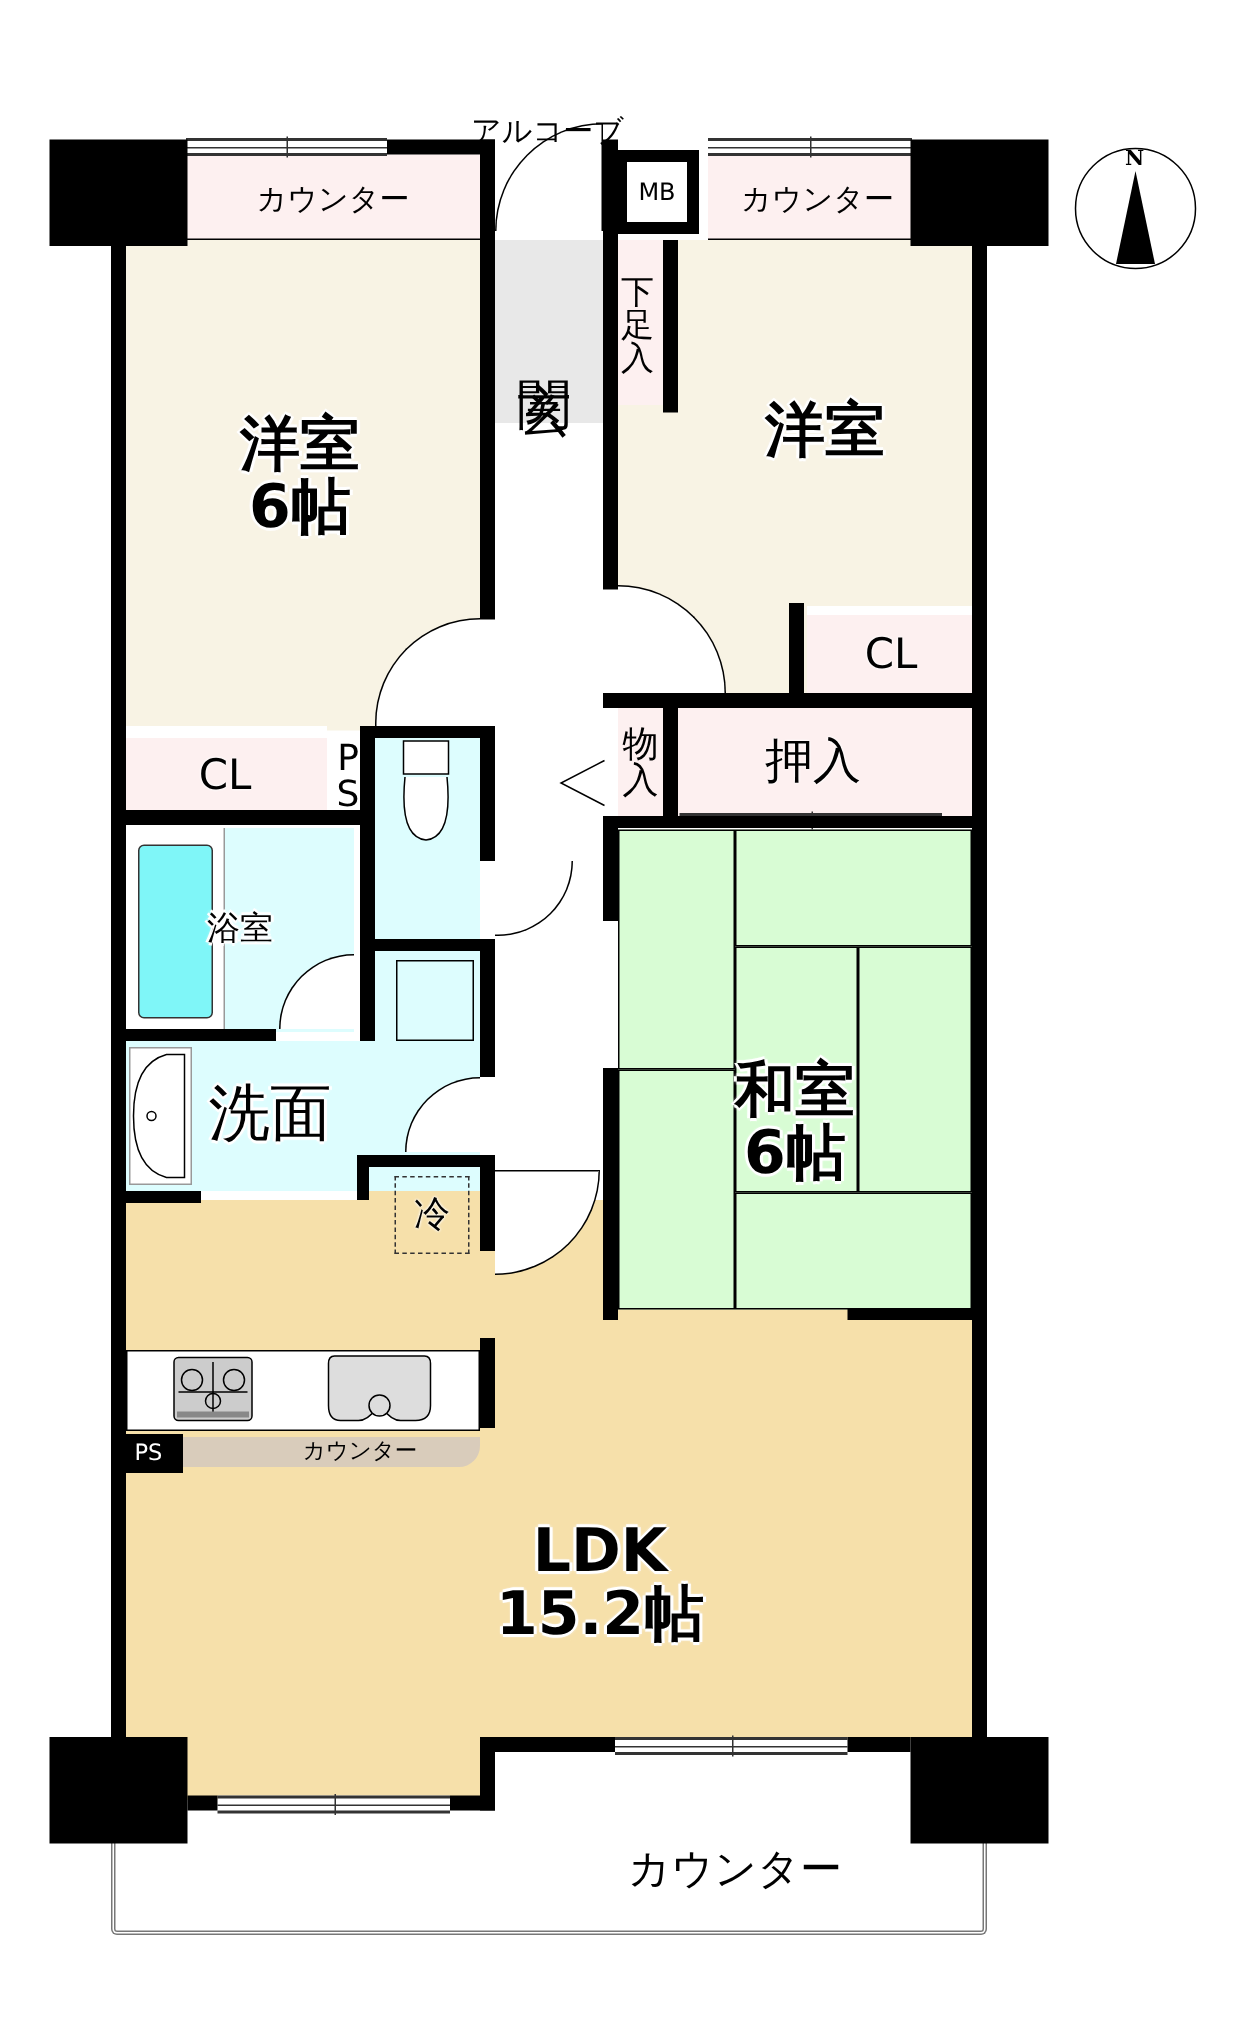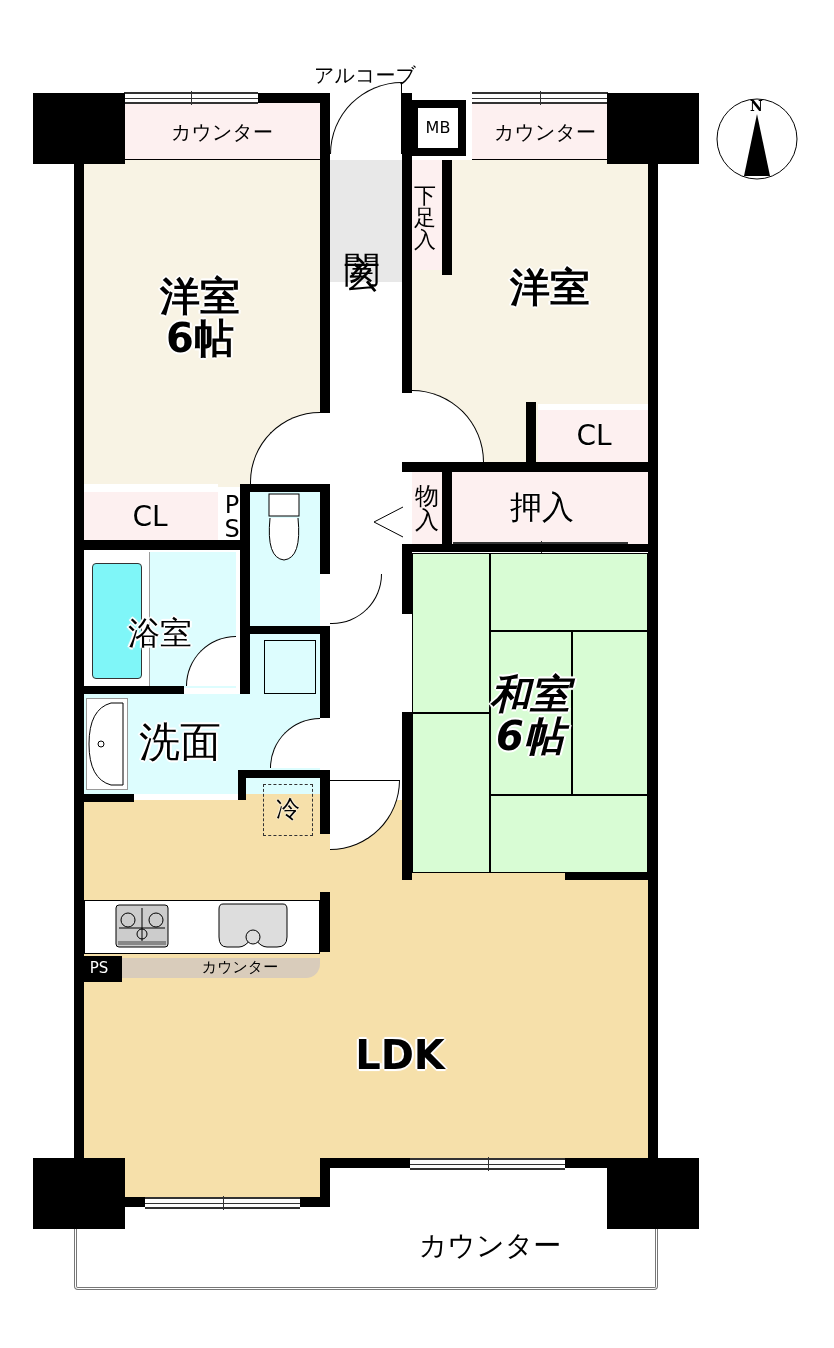--- a/index.html
+++ b/index.html
@@ -48,7 +48,7 @@
 <div class="lbl" style="left:340px;top:175px;width:44px;height:100px;font-size:36px;writing-mode:vertical-rl;">玄関</div>
 
 <div class="door" style="left:330px;top:82px;width:72px;height:72px;border-radius:72px 0 0 0;border-bottom:none;"></div>
-<div class="lbl sm" style="left:290px;top:60px;width:150px;height:30px;">アルコーブ</div>
+<div class="lbl sm" style="left:290px;top:72px;width:150px;height:30px;">アルコーブ</div>
 
 <div class="fill" style="left:408px;top:160px;width:34px;height:110px;background:#FDF0F0;"></div>
 <div class="lbl vert" style="left:408px;top:170px;width:34px;height:96px;">

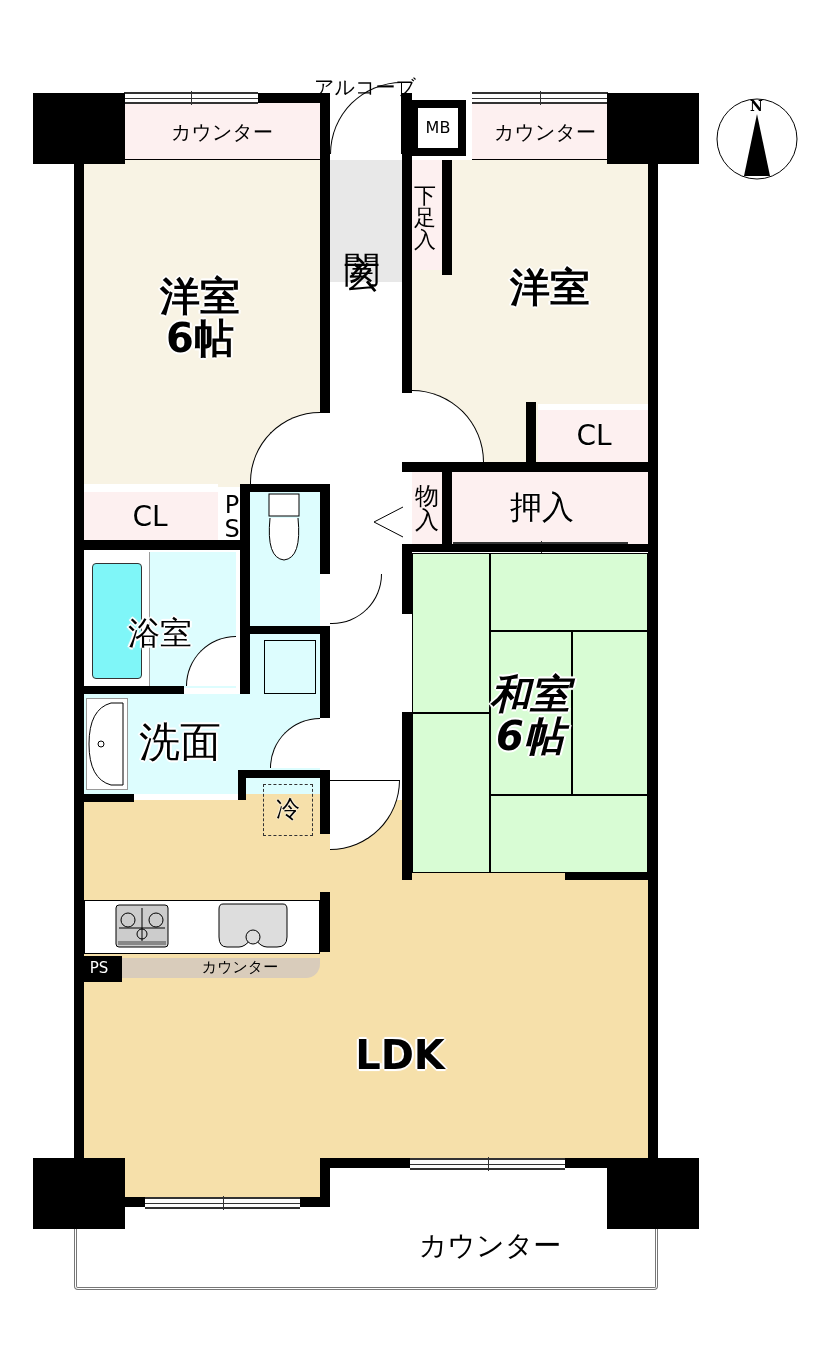--- a/index.html
+++ b/index.html
@@ -91,7 +91,7 @@
 <div class="fill" style="left:84px;top:552px;width:152px;height:136px;background:#DDFDFE;"></div>
 <div class="fill" style="left:84px;top:552px;width:66px;height:136px;background:#fff;border-right:1px solid #999;box-sizing:border-box;"></div>
 <div class="fill" style="left:92px;top:563px;width:50px;height:116px;background:#7FF6F8;border:1px solid #333;border-radius:4px;box-sizing:border-box;"></div>
-<div class="lbl big" style="left:100px;top:595px;width:120px;height:50px;font-size:32px;font-weight:normal;margin-top:14px;">浴室</div>
+<div class="lbl big" style="left:100px;top:595px;width:120px;height:50px;font-size:22px;font-weight:normal;">浴室</div>
 
 <div class="fill" style="left:84px;top:694px;width:236px;height:100px;background:#DDFDFE;"></div>
 <div class="fill" style="left:248px;top:634px;width:72px;height:70px;background:#DDFDFE;"></div>

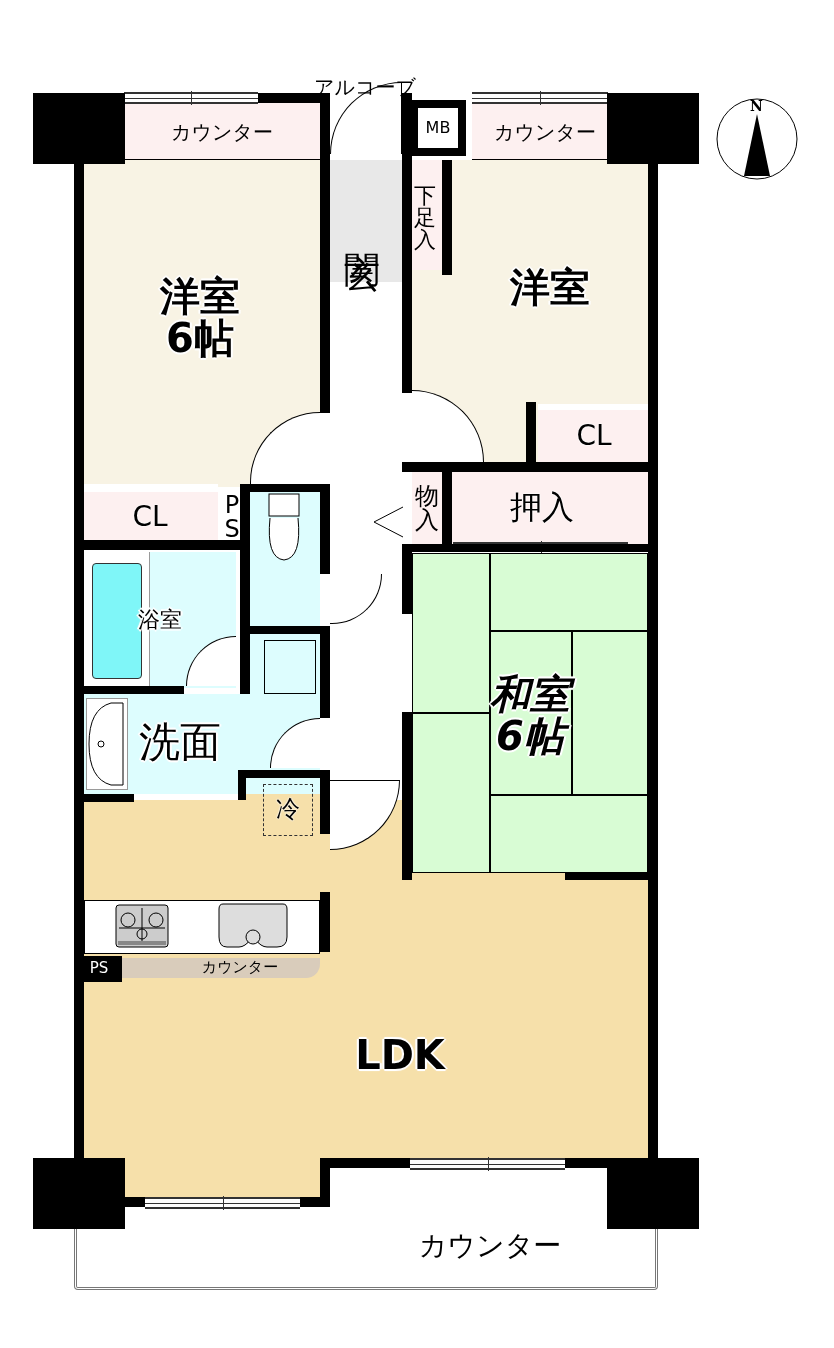--- a/index.html
+++ b/index.html
@@ -211,7 +211,7 @@
 <div class="lbl big" style="left:460px;top:232px;width:180px;height:110px;">
   <span>洋室</span>
 </div>
-<div class="lbl big" style="left:450px;top:660px;width:160px;height:110px;font-style:italic;">
+<div class="lbl big" style="left:450px;top:693px;width:160px;height:110px;">
   <span>和室</span>
   <span>6帖</span>
 </div>

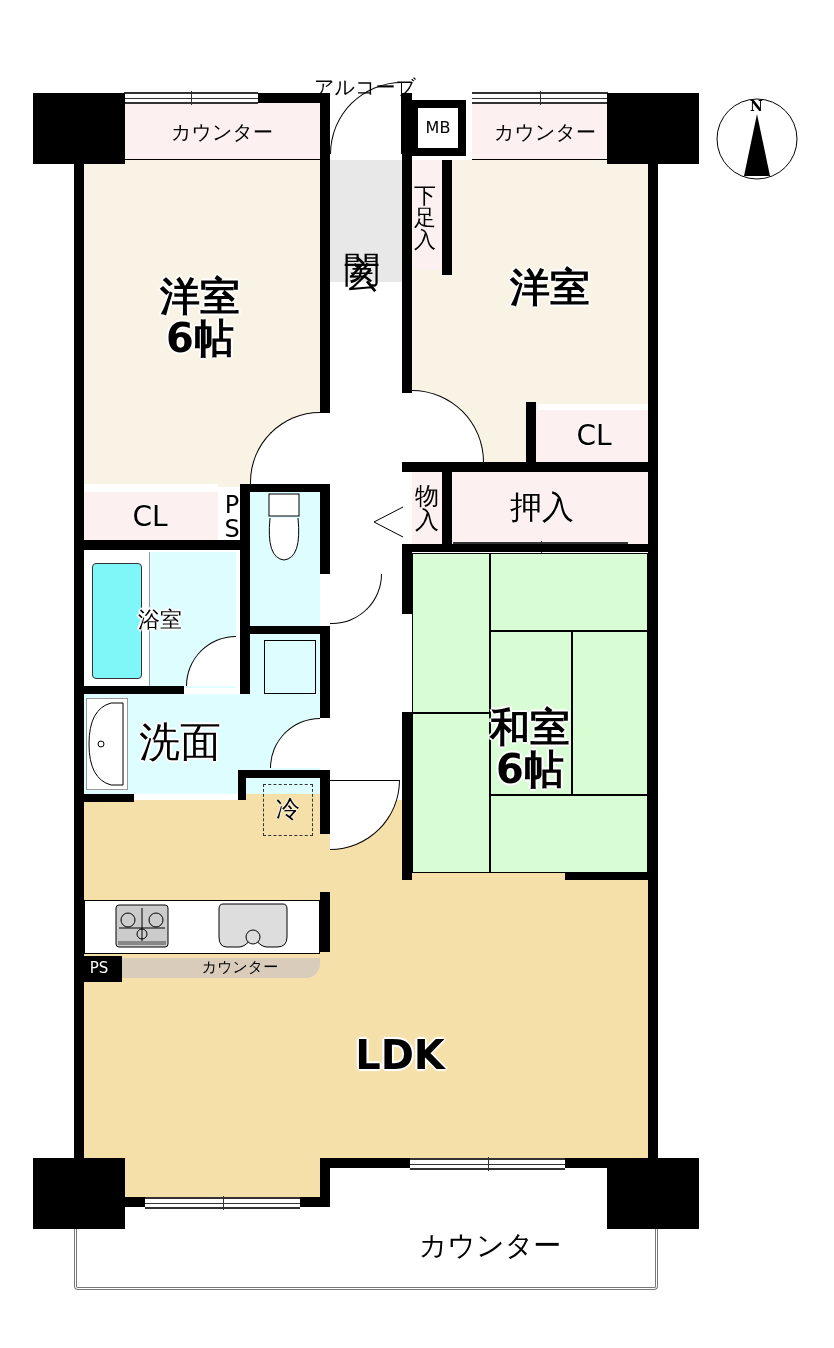--- a/index.html
+++ b/index.html
@@ -217,6 +217,7 @@
 </div>
 <div class="lbl big" style="left:300px;top:1000px;width:200px;height:110px;">
   <span>LDK</span>
+  <span>15.2帖</span>
 </div>
 
 </body></html>

